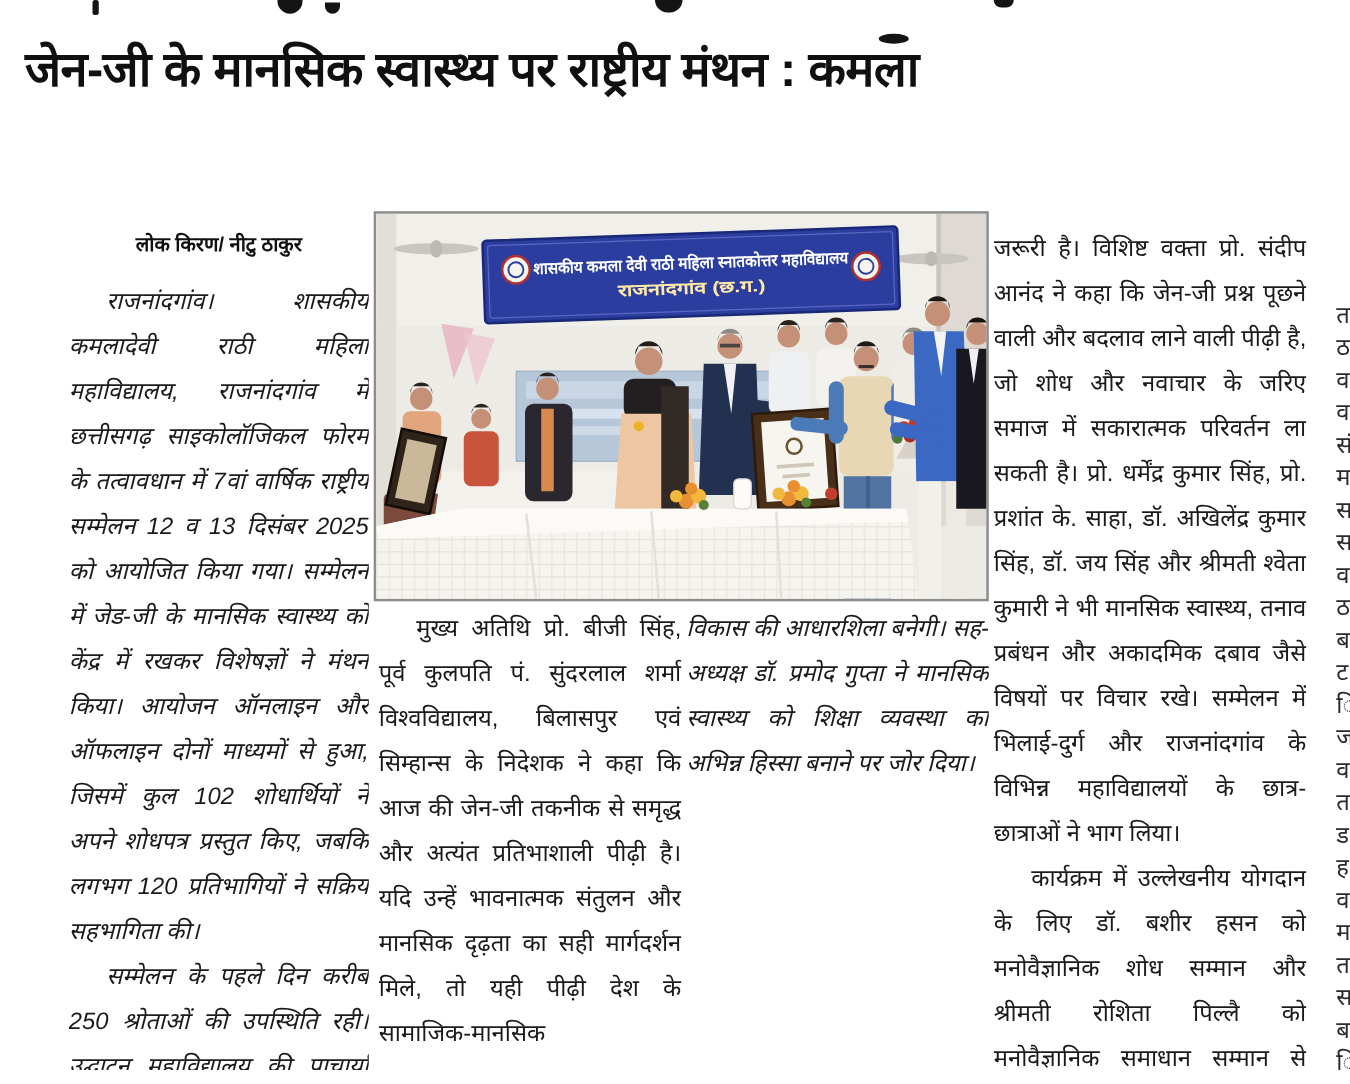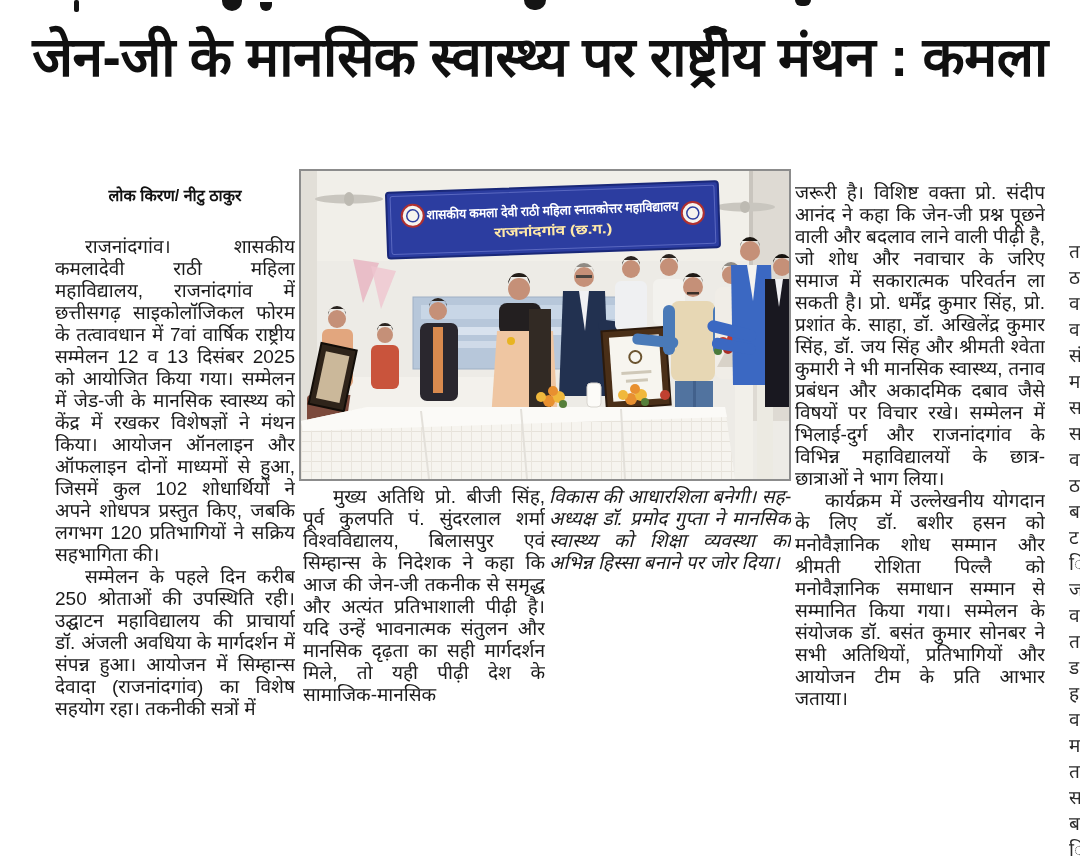--- a/index.html
+++ b/index.html
@@ -10,8 +10,8 @@
   }
   .headline{
     position:absolute;left:20px;top:26px;width:1040px;
-    text-align:center;font-weight:800;color:#101010;
-    font-size:55px;line-height:62px;letter-spacing:-0.5px;
+    font-weight:800;color:#101010;
+    font-size:39px;line-height:62px;letter-spacing:-0.5px;
   }
   .byline{
     position:absolute;left:55px;top:184px;width:240px;

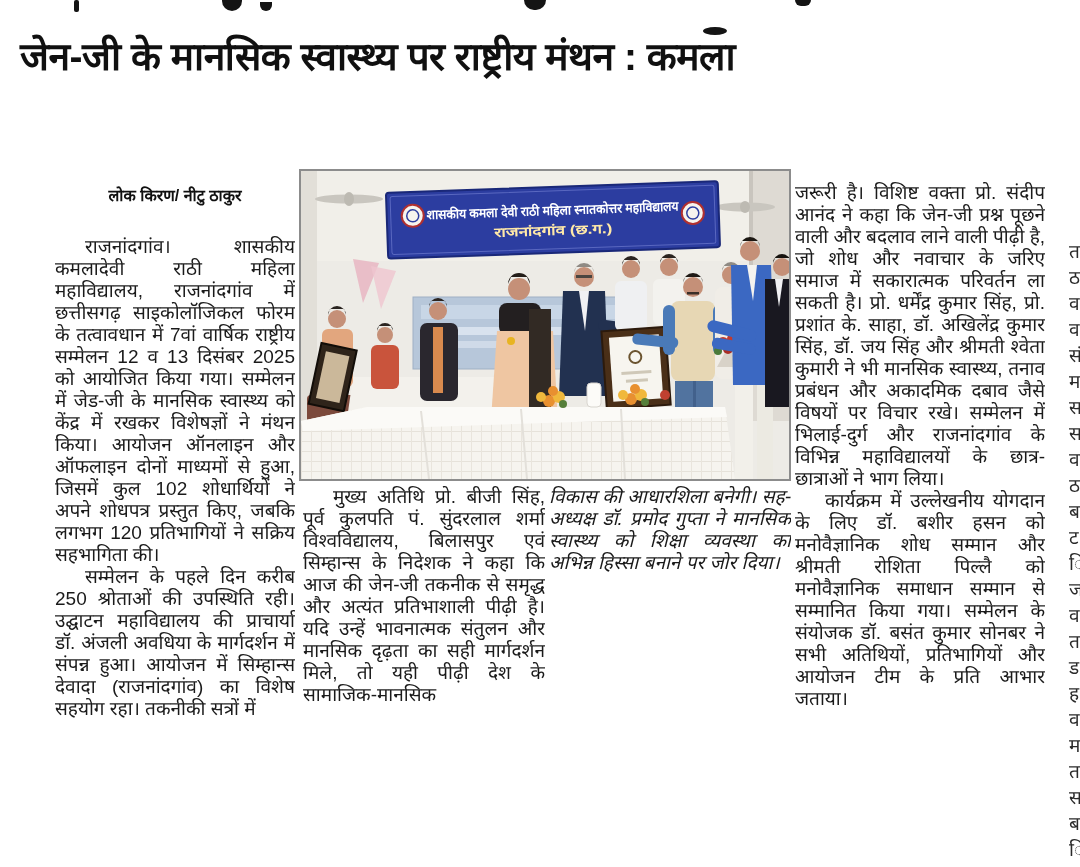--- a/index.html
+++ b/index.html
@@ -18,7 +18,7 @@
     text-align:center;font-weight:700;font-size:16px;color:#101010;
   }
   .col{
-    position:absolute;font-size:19px;line-height:22px;
+    position:absolute;font-size:19px;line-height:36px;
     text-align:justify;color:#1a1a1a;overflow:hidden;
   }
   .col p{margin:0;}

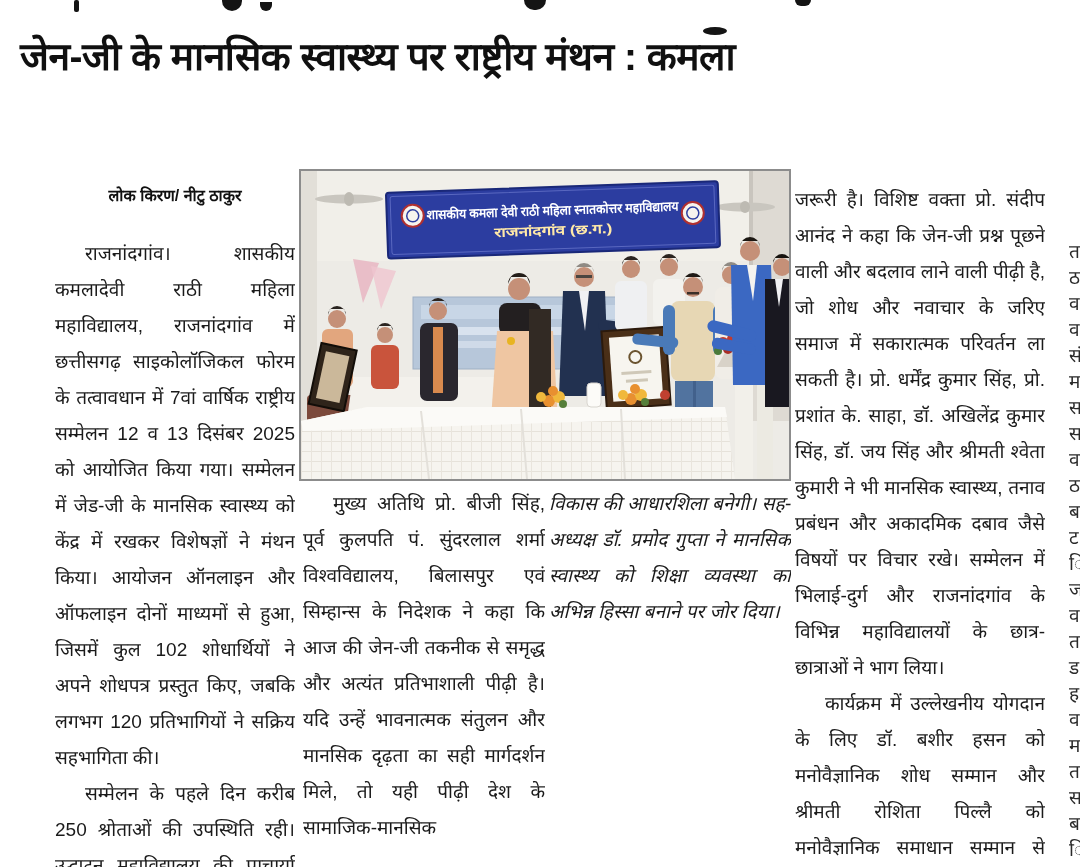--- a/index.html
+++ b/index.html
@@ -23,7 +23,7 @@
   }
   .col p{margin:0;}
   .col p.ind{text-indent:30px;}
-  #col1{left:55px;top:236px;width:240px;height:632px;}
+  #col1{left:55px;top:224px;width:240px;height:632px;font-style:italic;}
   #col2{left:303px;top:486px;width:242px;height:374px;}
   #col3{left:549px;top:486px;width:242px;height:374px;font-style:italic;}
   #col4{left:795px;top:182px;width:250px;height:678px;}

